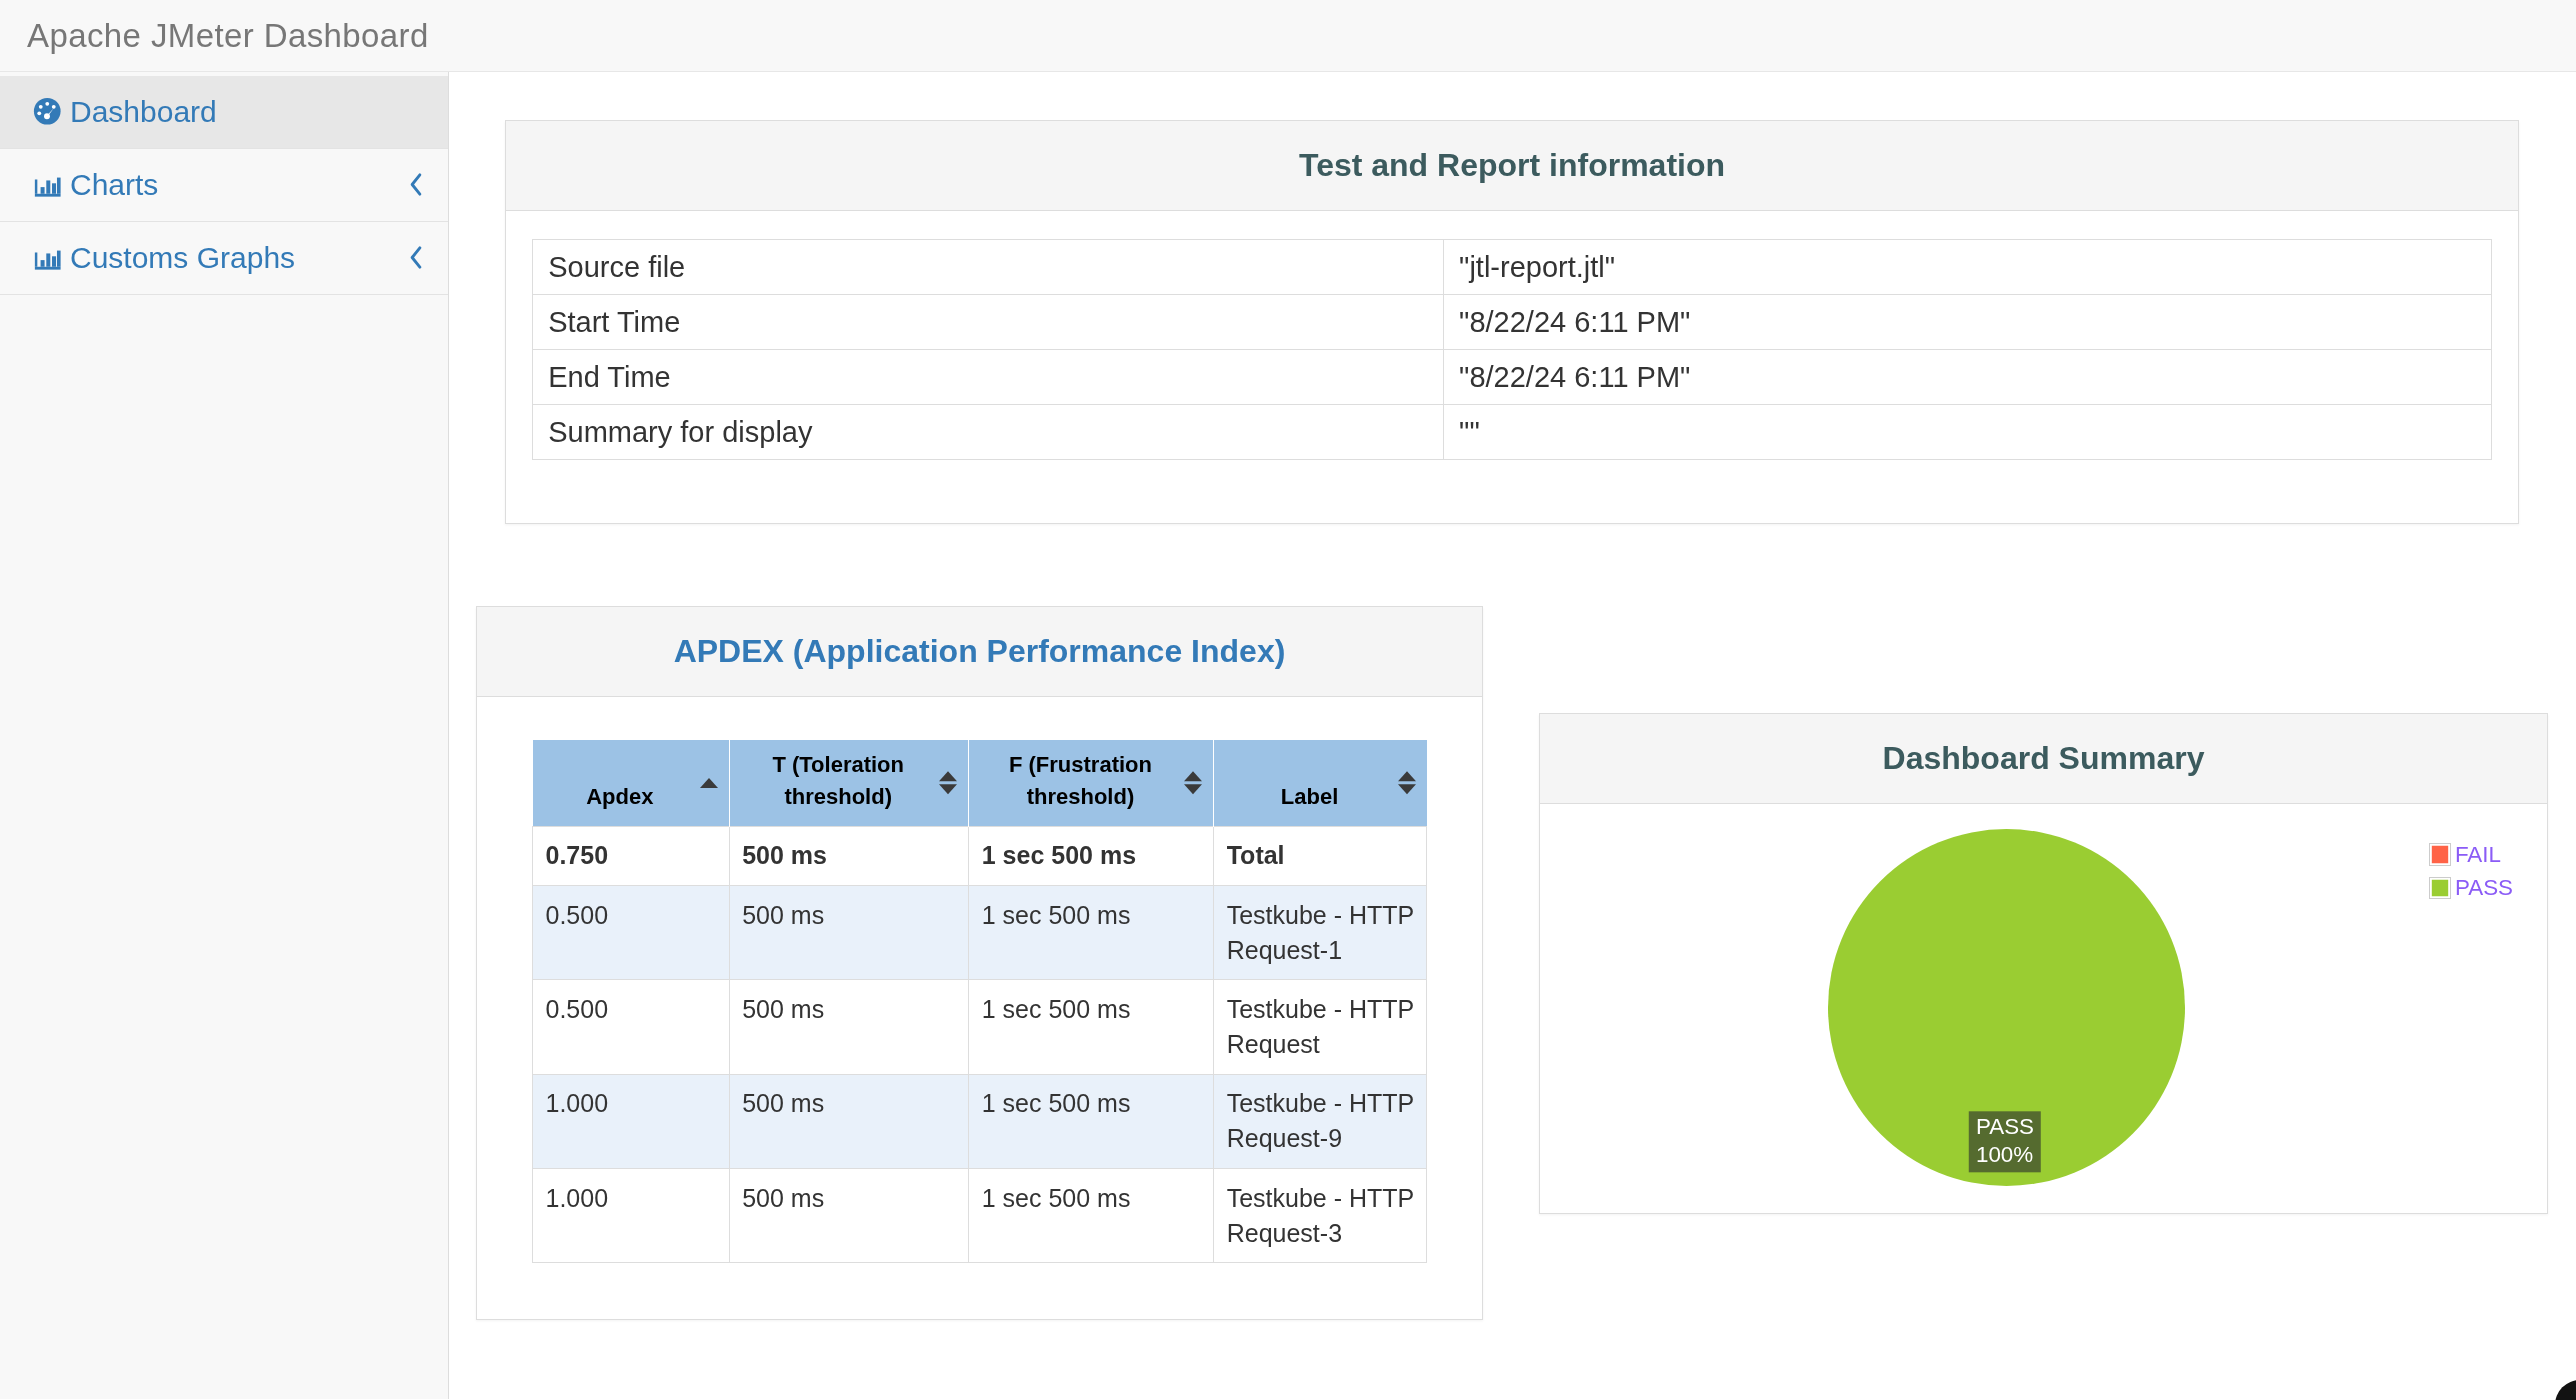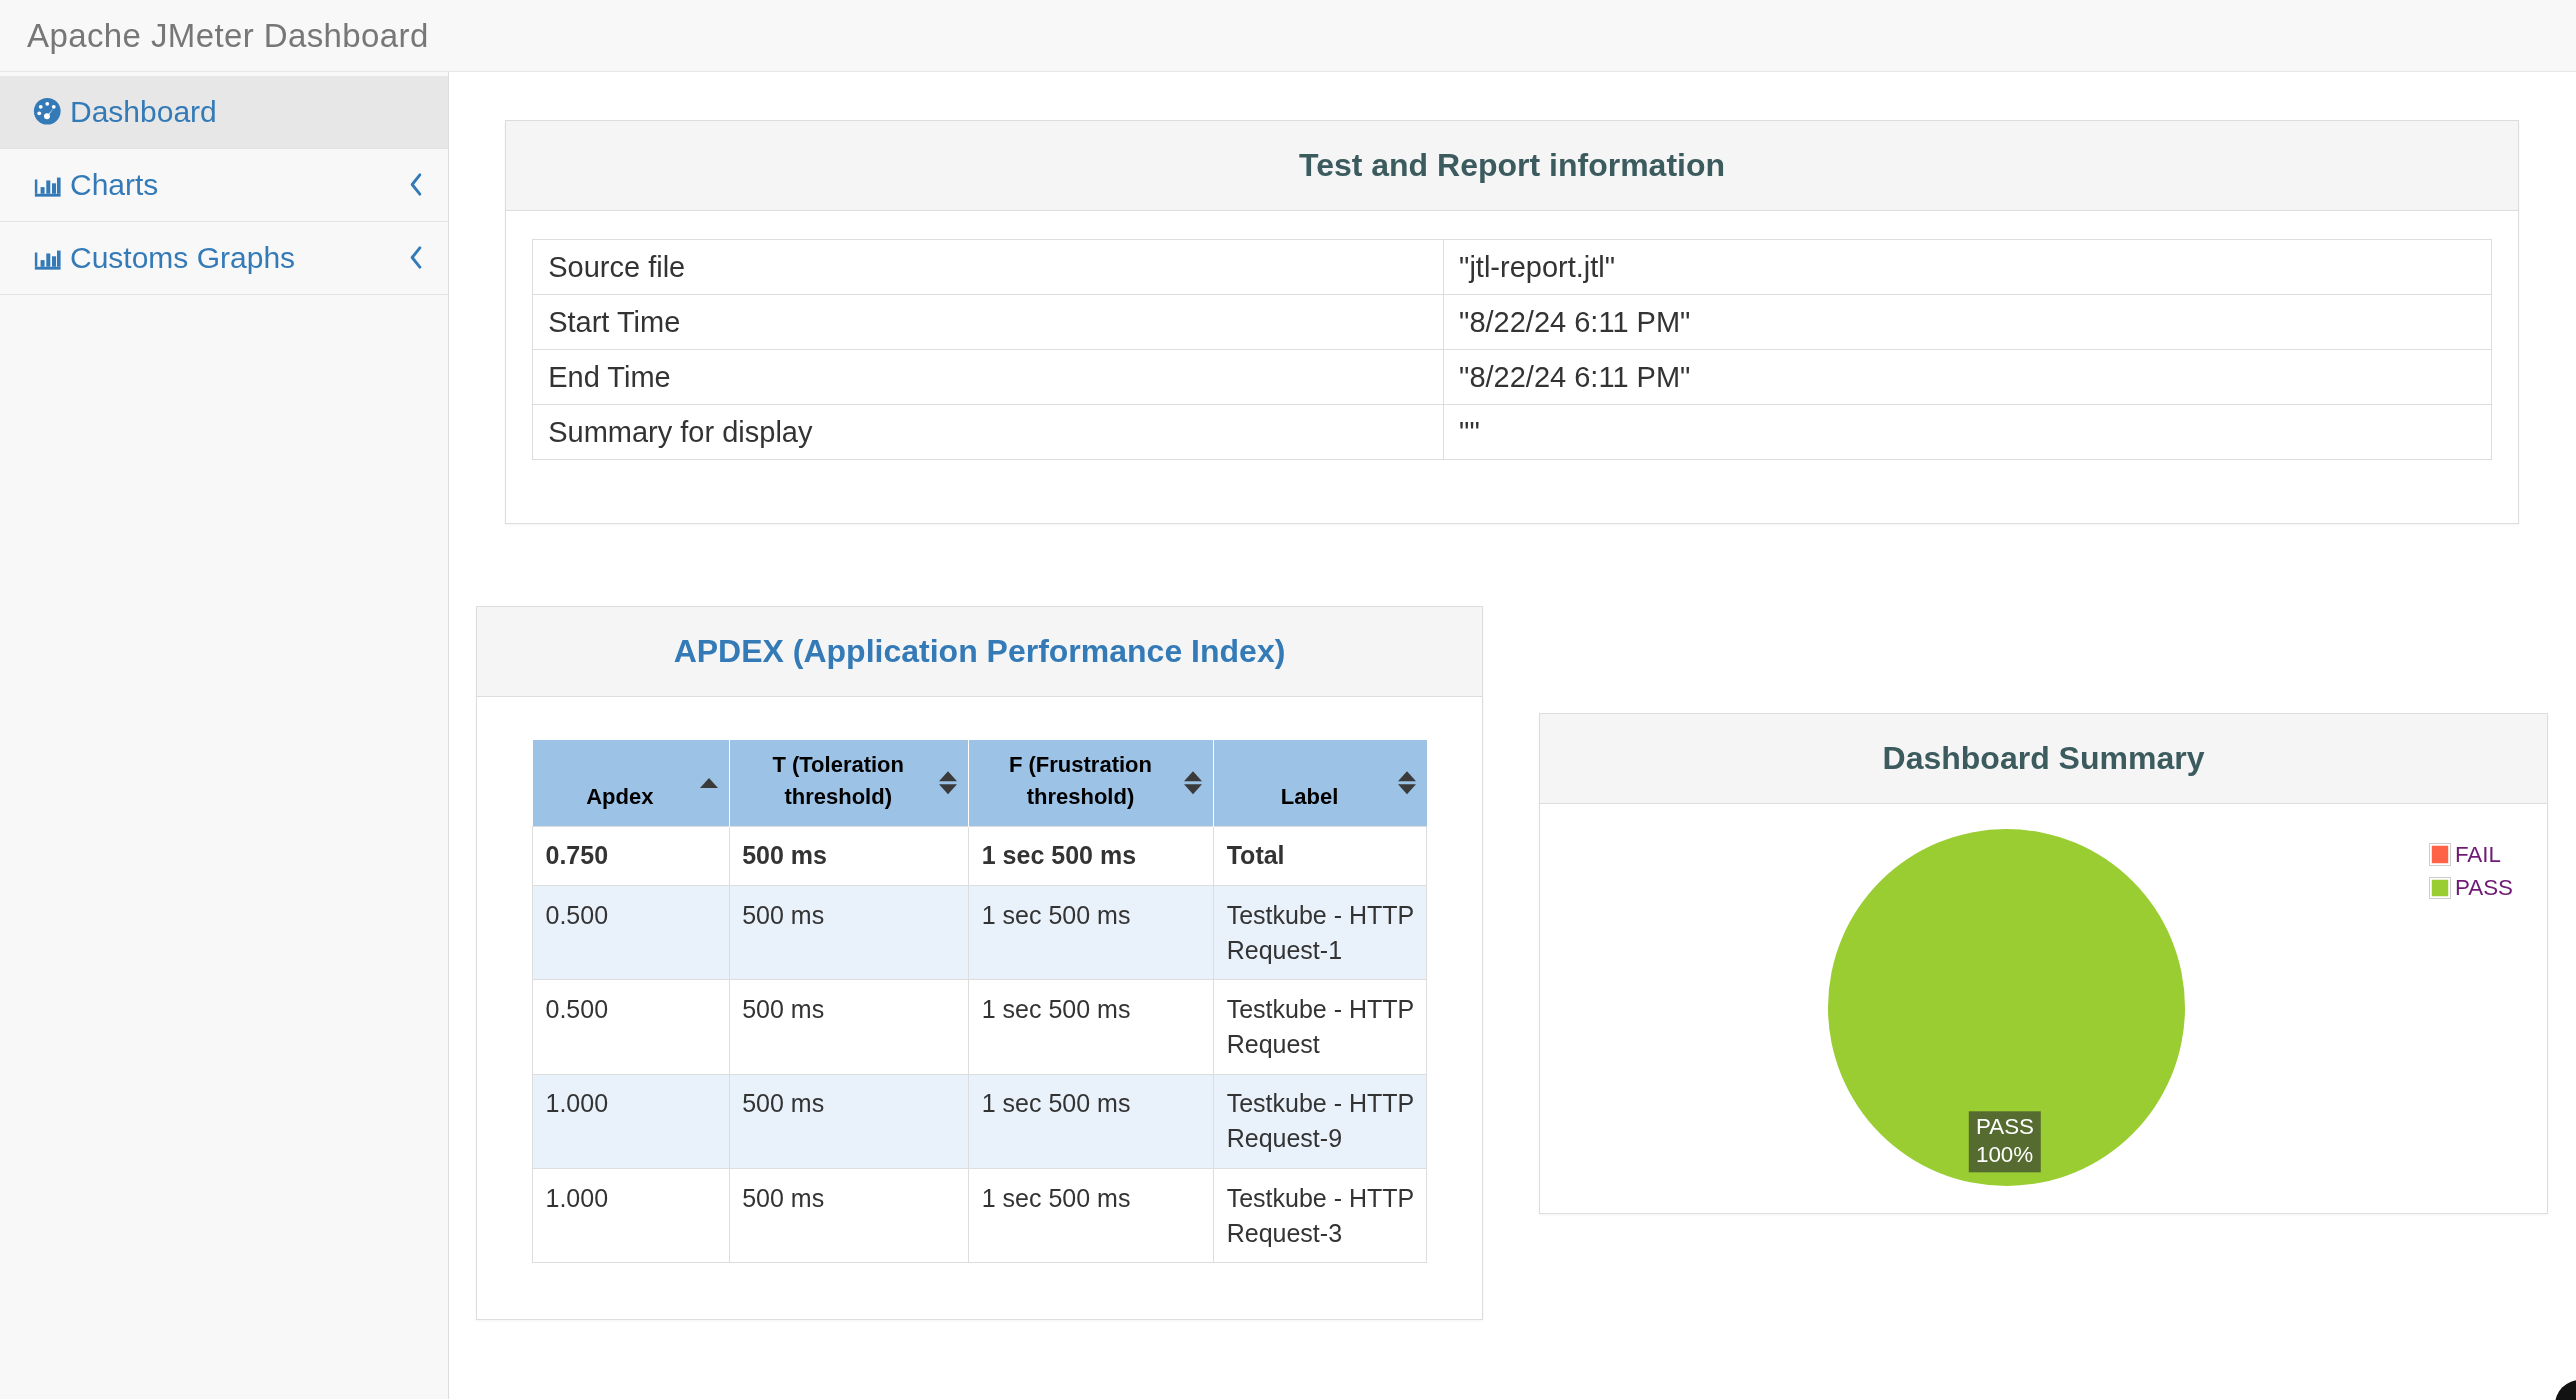--- a/index.html
+++ b/index.html
@@ -92,7 +92,7 @@
     white-space:nowrap;
   }
   .legend { position:absolute; top:38px; right:34px; list-style:none; }
-  .legend-item { display:flex; align-items:center; gap:3.6px; margin-bottom:7.2px; font-size:22.4px; color:#701a75; cursor:pointer;margin-left:36px; }
+  .legend-item { display:flex; align-items:center; gap:3.6px; margin-bottom:7.2px; font-size:22.4px; color:#8b5cf6; cursor:pointer;margin-left:36px; }
   .swatch { width:22.4px; height:22.4px; border:0.9px solid #ccc; box-shadow:inset 0 0 0 1.8px #fff; flex:none; }
 
   

